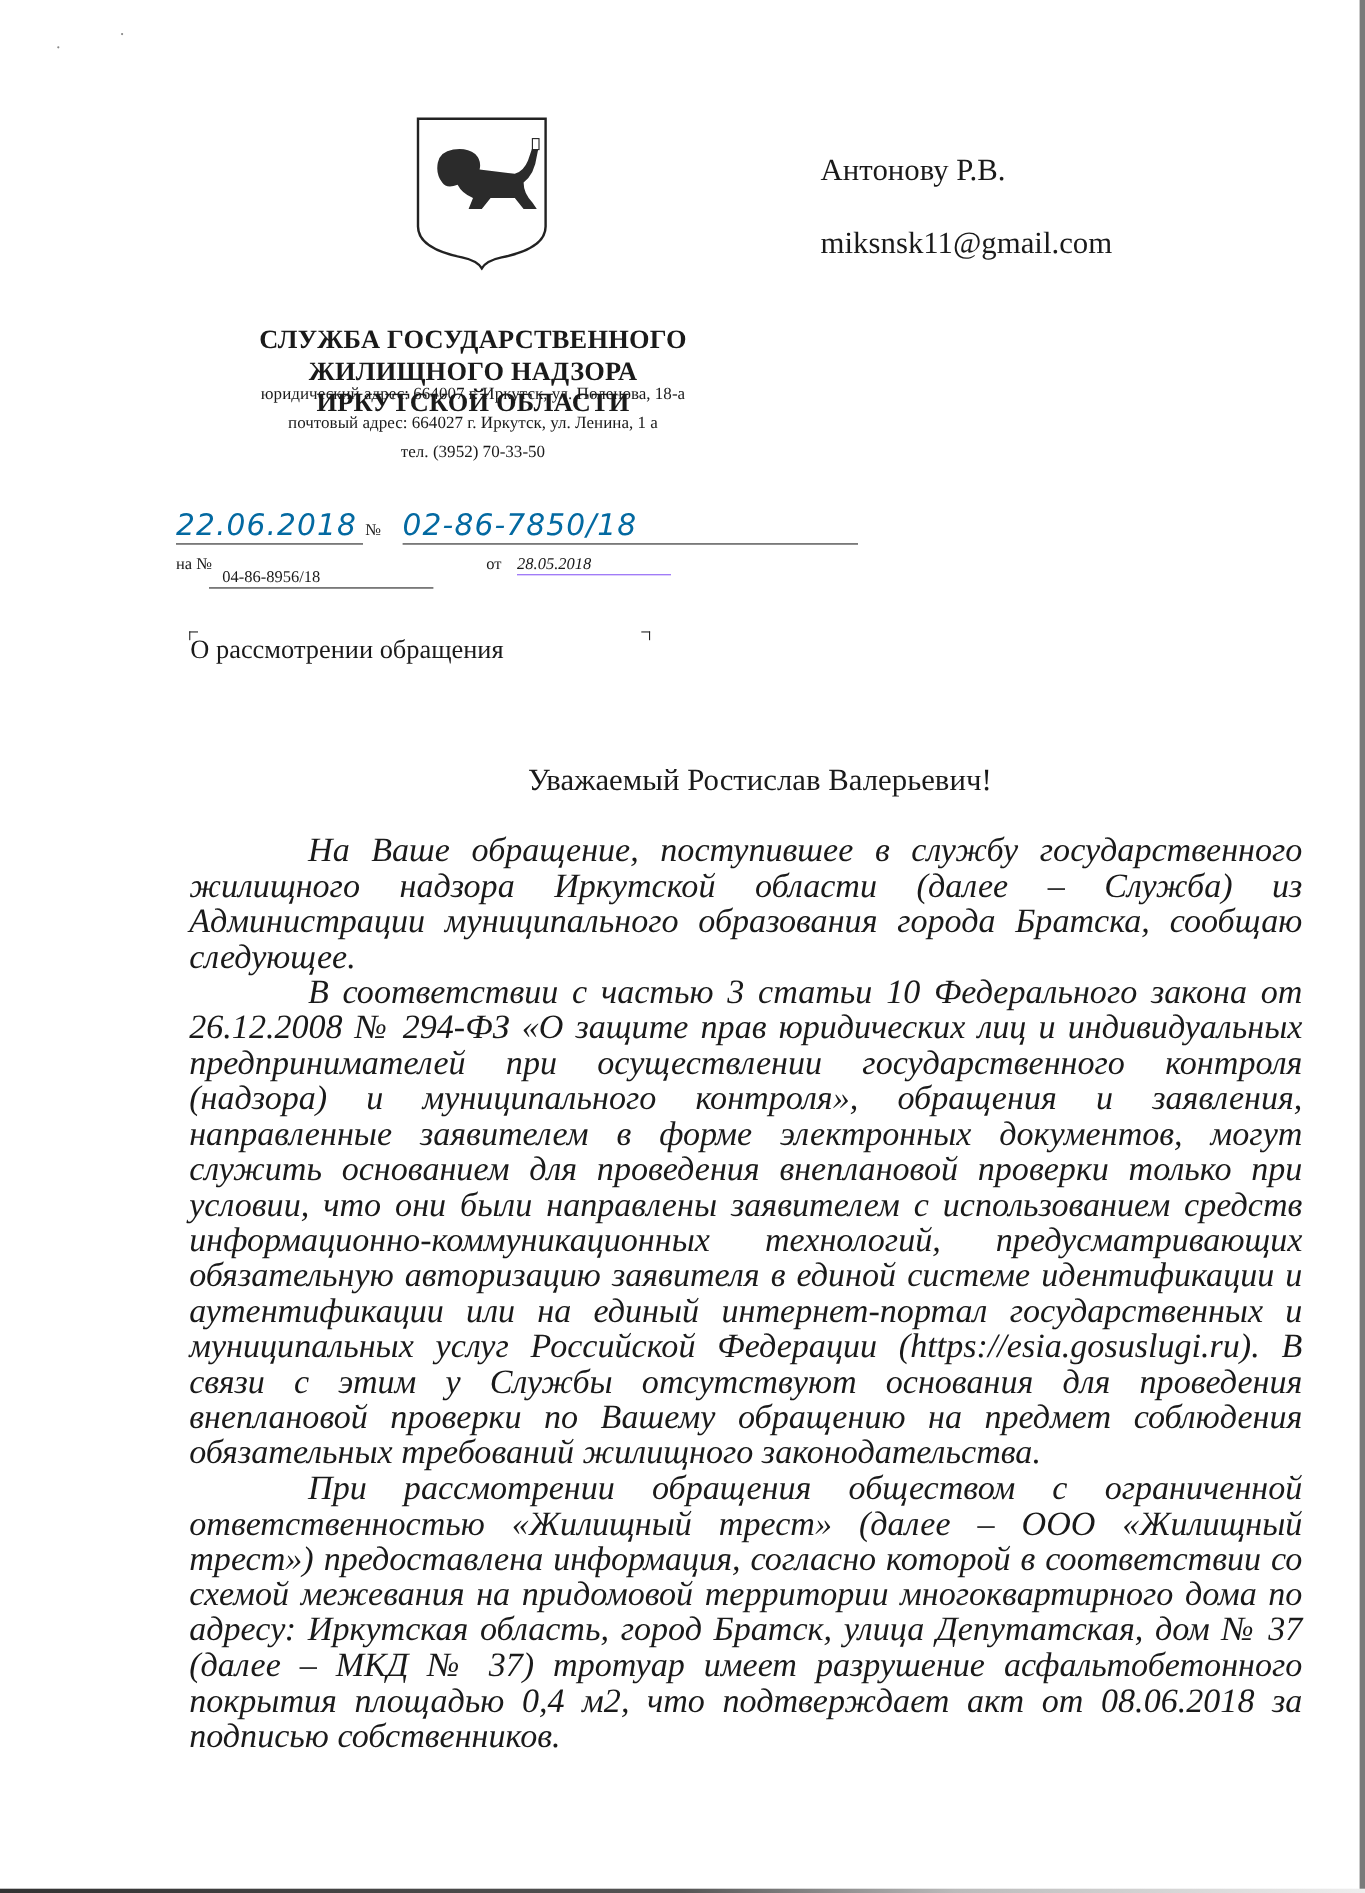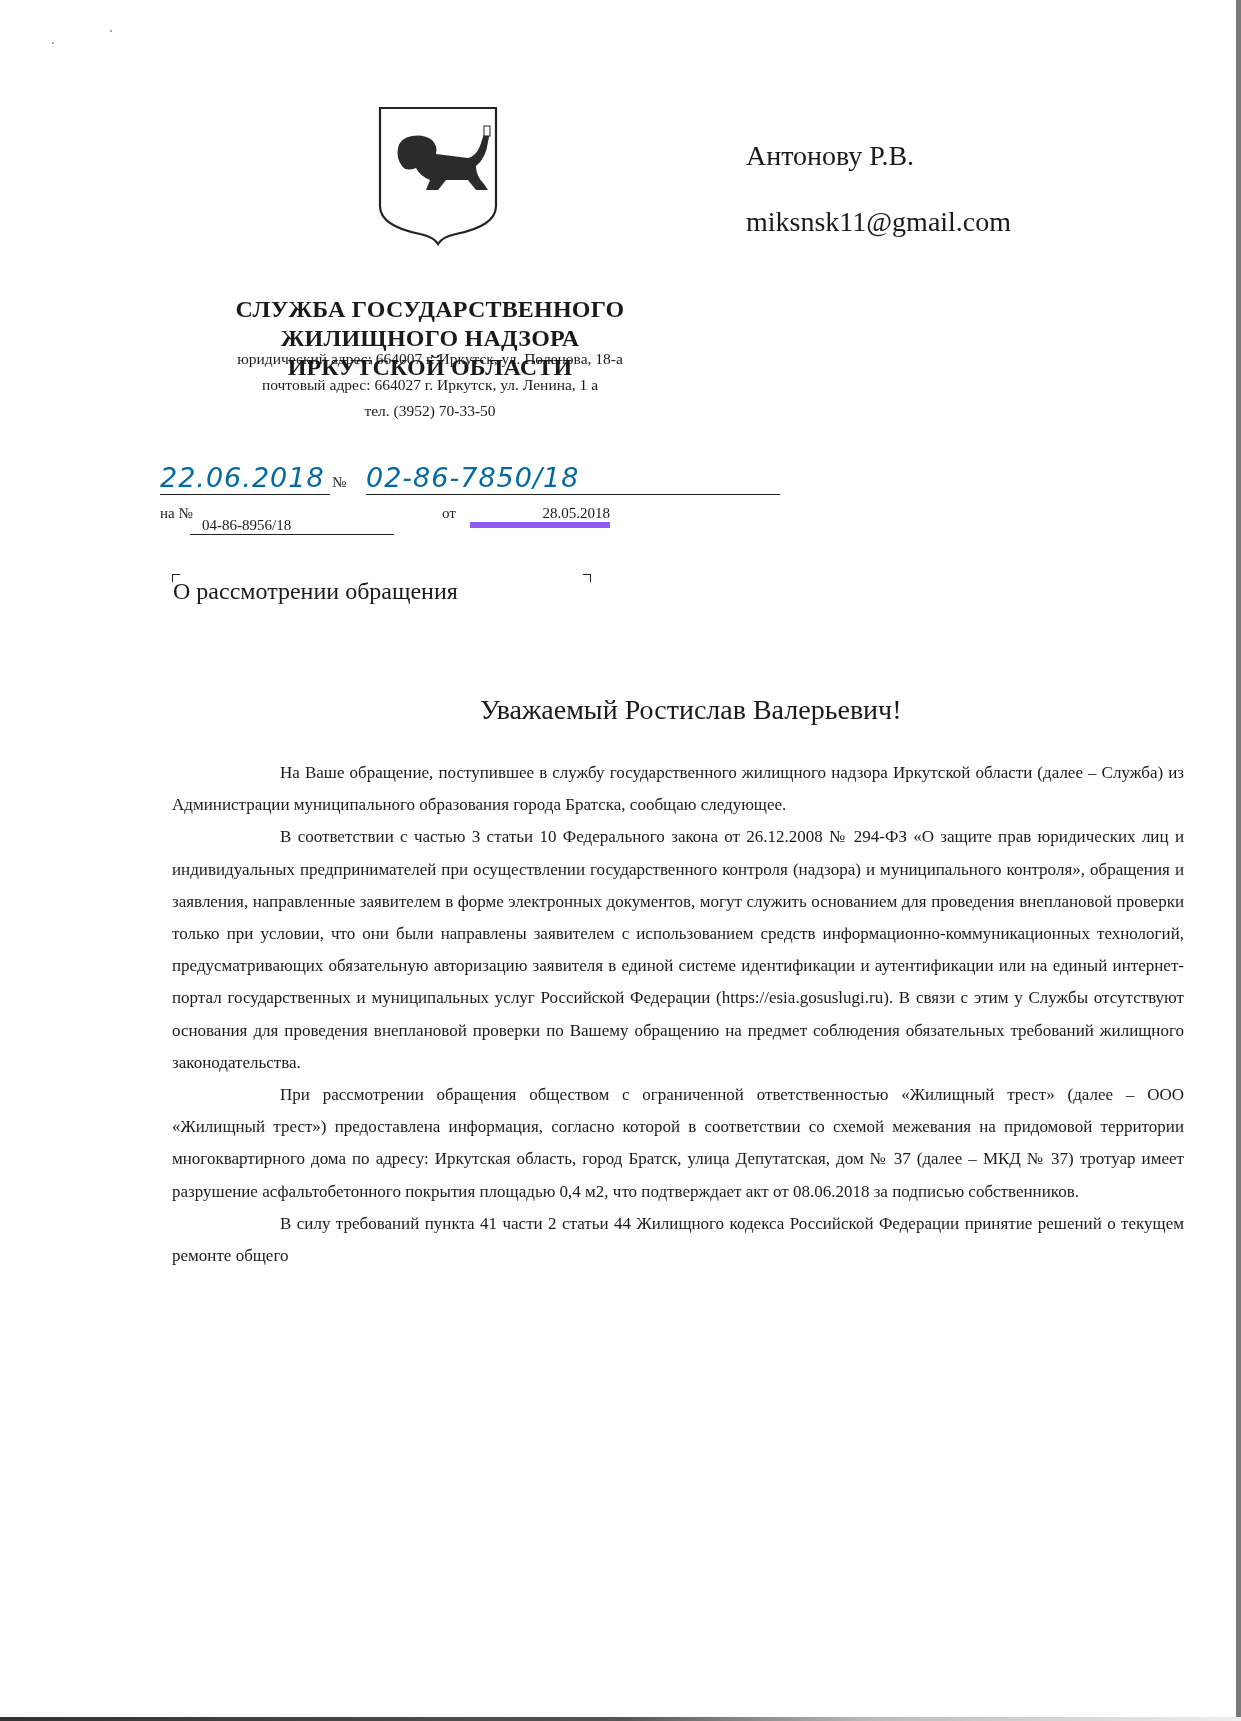--- a/index.html
+++ b/index.html
@@ -28,7 +28,7 @@
   .ref-label { position: absolute; left: 0; top: 0; }
   .ref-number { position: absolute; left: 30px; top: 0; width: 192px; border-bottom: 1px solid #222; padding-left: 12px; margin-top: 12px; }
   .ref-from-label { position: absolute; left: 282px; top: 0; }
-  .ref-date { position: absolute; left: 310px; top: 0; width: 140px; border-bottom: 6px solid #8b5cf6; text-align: right; }
+  .ref-date { position: absolute; left: 310px; top: 0; width: 140px; border-bottom: 1px solid #8b5cf6; text-align: left; font-style: italic; }
 
   
   .recipient { position: absolute; left: 746px; top: 139px; font-size: 28px; }

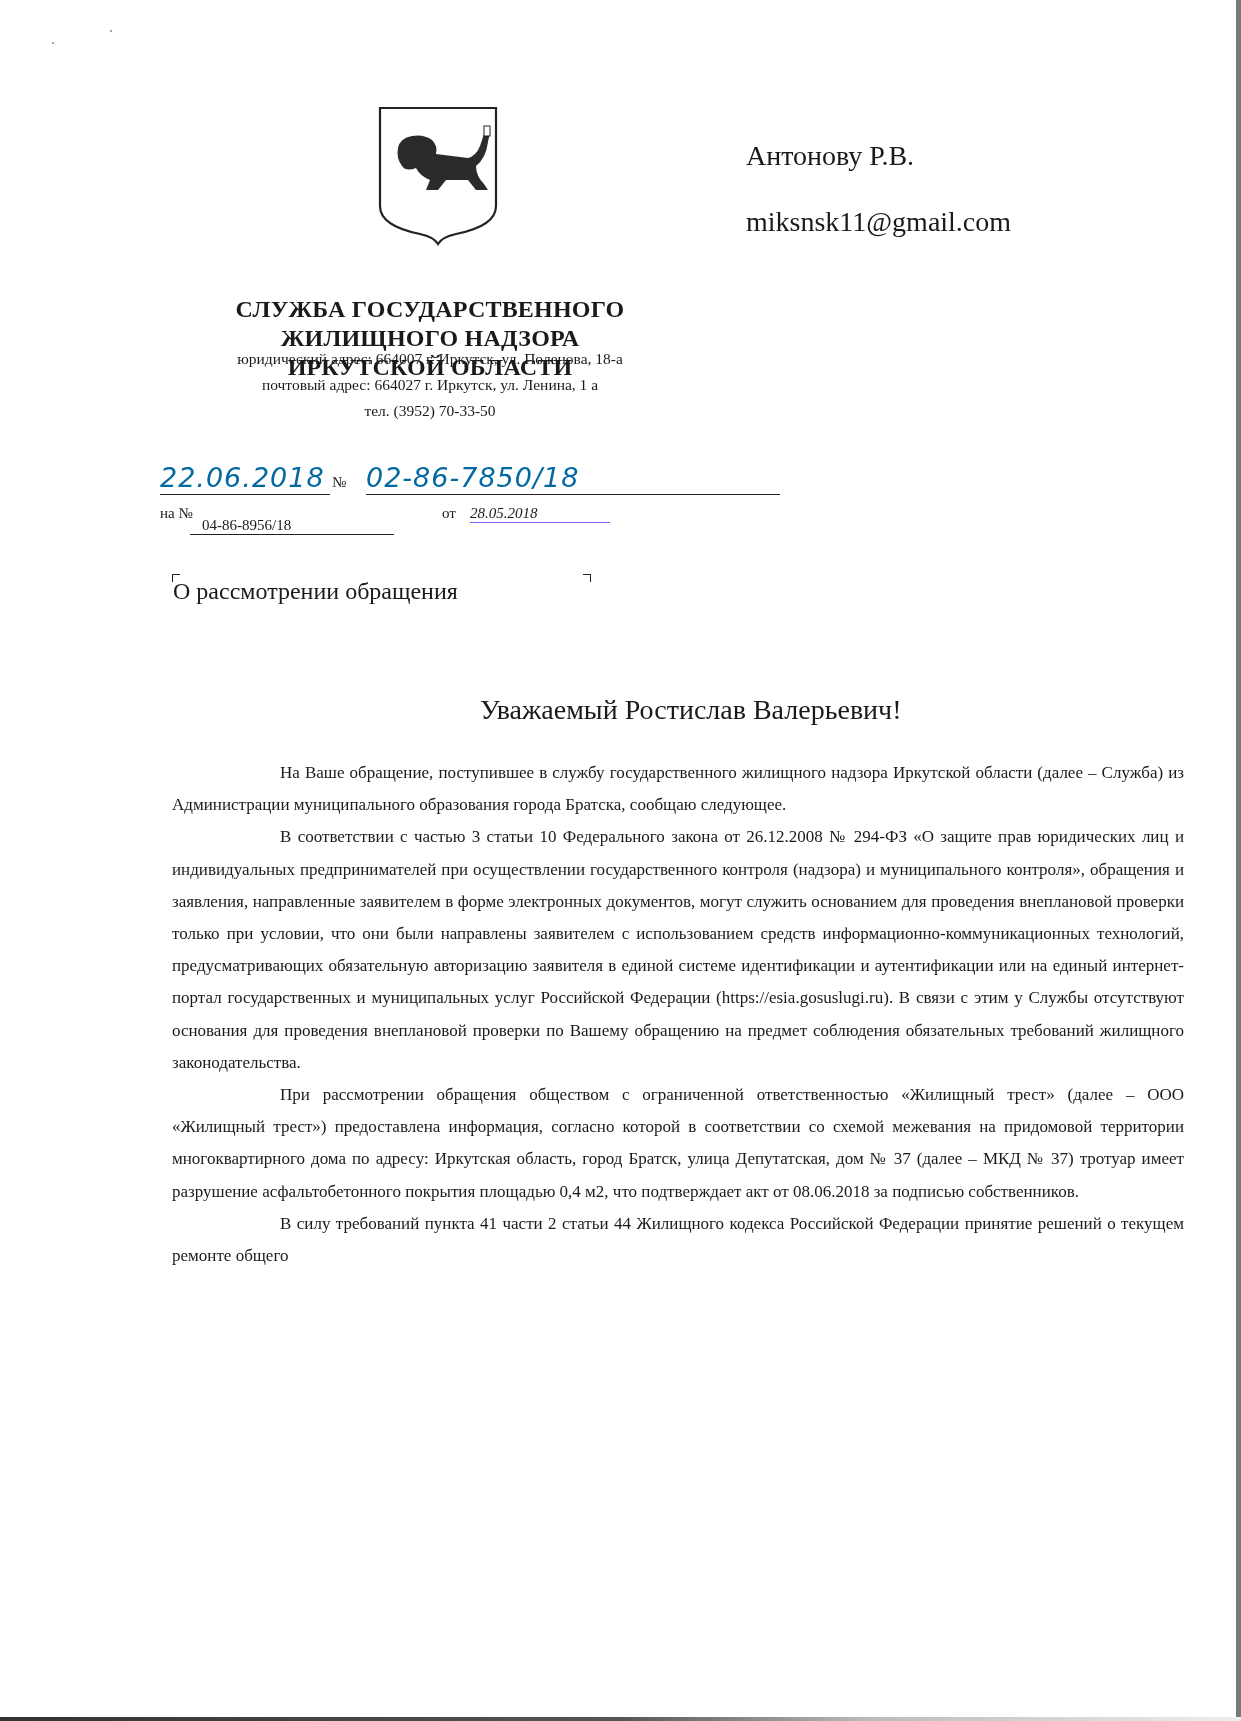--- a/index.html
+++ b/index.html
@@ -47,7 +47,7 @@
   
   .body-text { position: absolute; left: 172px; top: 757px; width: 1012px;
     font-family: "Liberation Sans Narrow", "Liberation Serif", serif;
-    font-size: 17px; line-height: 32.2px; text-align: justify; }
+    font-size: 31px; line-height: 32.2px; text-align: justify; font-style: italic; }
   .body-text p { margin: 0; text-indent: 108px; }
 </style>
 </head>

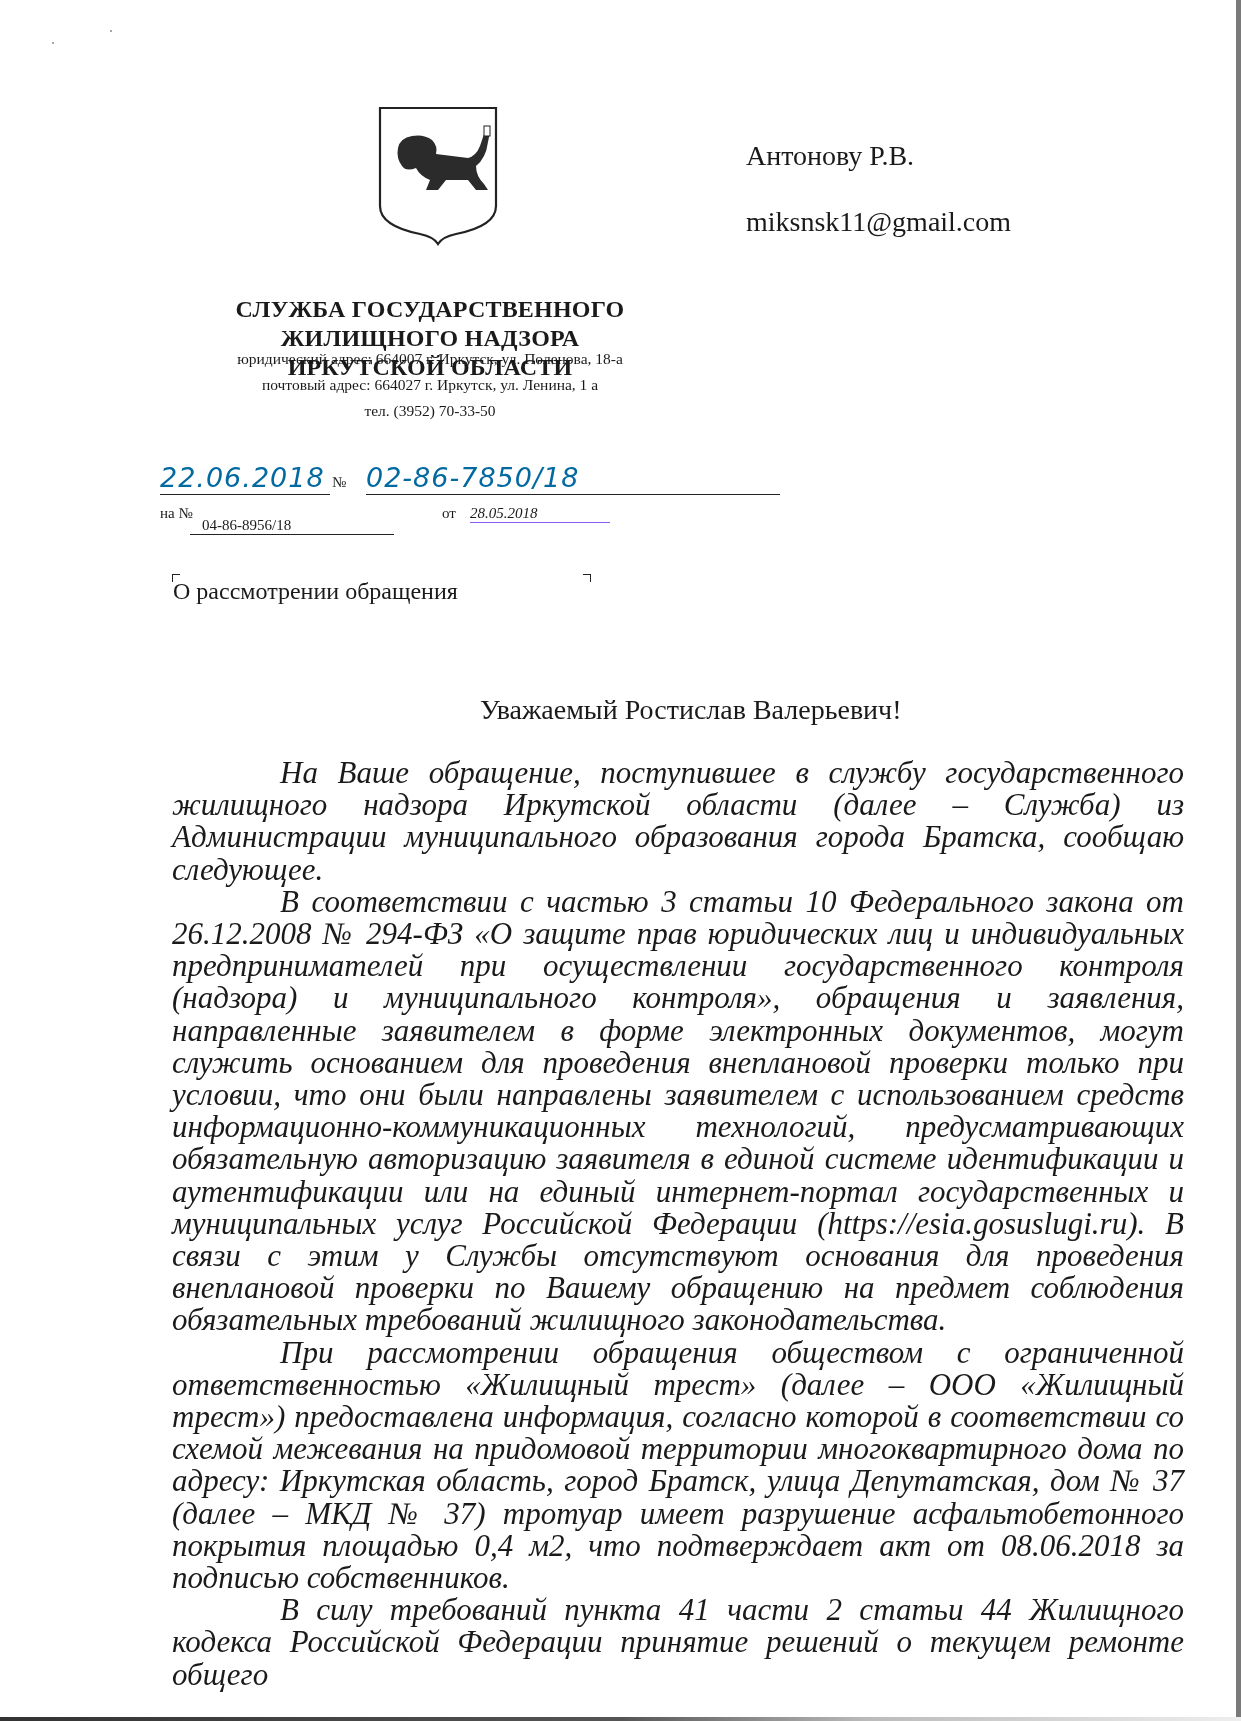--- a/index.html
+++ b/index.html
@@ -106,7 +106,6 @@
   <p>На Ваше обращение, поступившее в службу государственного жилищного надзора Иркутской области (далее – Служба) из Администрации муниципального образования города Братска, сообщаю следующее.</p>
   <p>В соответствии с частью 3 статьи 10 Федерального закона от 26.12.2008 № 294-ФЗ «О защите прав юридических лиц и индивидуальных предпринимателей при осуществлении государственного контроля (надзора) и муниципального контроля», обращения и заявления, направленные заявителем в форме электронных документов, могут служить основанием для проведения внеплановой проверки только при условии, что они были направлены заявителем с использованием средств информационно-коммуникационных технологий, предусматривающих обязательную авторизацию заявителя в единой системе идентификации и аутентификации или на единый интернет-портал государственных и муниципальных услуг Российской Федерации (https://esia.gosuslugi.ru). В связи с этим у Службы отсутствуют основания для проведения внеплановой проверки по Вашему обращению на предмет соблюдения обязательных требований жилищного законодательства.</p>
   <p>При рассмотрении обращения обществом с ограниченной ответственностью «Жилищный трест» (далее – ООО «Жилищный трест») предоставлена информация, согласно которой в соответствии со схемой межевания на придомовой территории многоквартирного дома по адресу: Иркутская область, город Братск, улица Депутатская, дом № 37 (далее – МКД № 37) тротуар имеет разрушение асфальтобетонного покрытия площадью 0,4 м2, что подтверждает акт от 08.06.2018 за подписью собственников.</p>
-  <p>В силу требований пункта 41 части 2 статьи 44 Жилищного кодекса Российской Федерации принятие решений о текущем ремонте общего</p>
 </div>
 
 </body></html>

